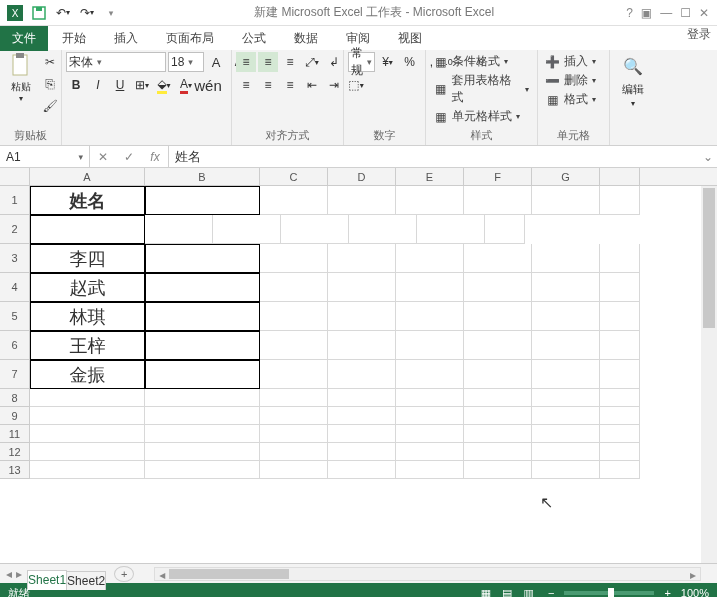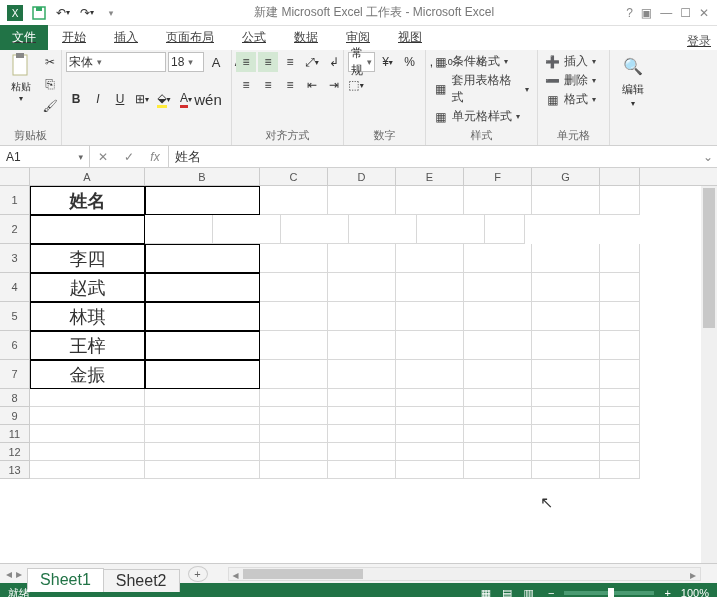--- a/index.html
+++ b/index.html
@@ -14,7 +14,7 @@
 .winctrl span { cursor: pointer; }
 
 
-.menubar { height: 24px; display: flex; align-items: flex-end; background: #fff; text-decoration: underline; }
+.menubar { height: 24px; display: flex; align-items: flex-start; background: #fff; }
 .menu-file { background: #217346; color: #fff; padding: 4px 12px; font-size: 12px; }
 .menu-tab { padding: 4px 14px; font-size: 12px; cursor: pointer; color: #444; }
 .menu-tab.active { color: #404040; }

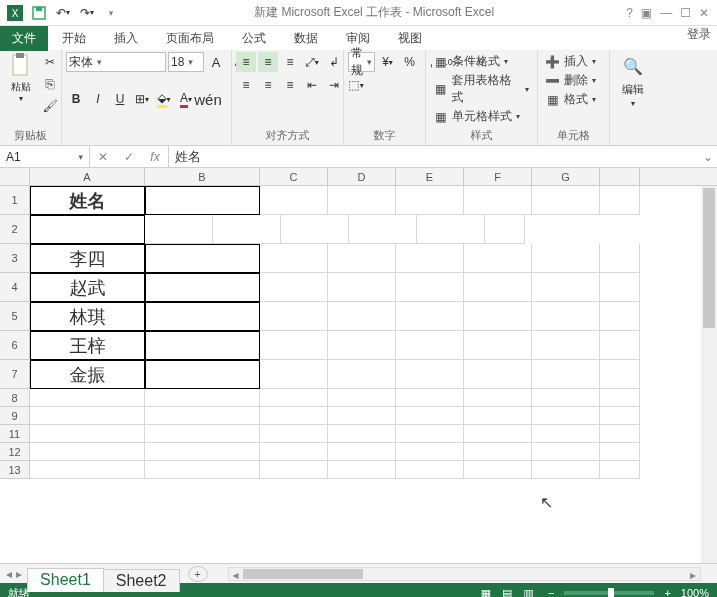--- a/index.html
+++ b/index.html
@@ -150,7 +150,7 @@
   </div>
 
   <div class="ribbon-group" style="width:170px">
-    <div class="group-body" style="flex-direction:column;gap:17px">
+    <div class="group-body" style="flex-direction:column;gap:3px">
       <div class="row">
         <div class="combo" style="width:100px">
             <span>宋体</span>

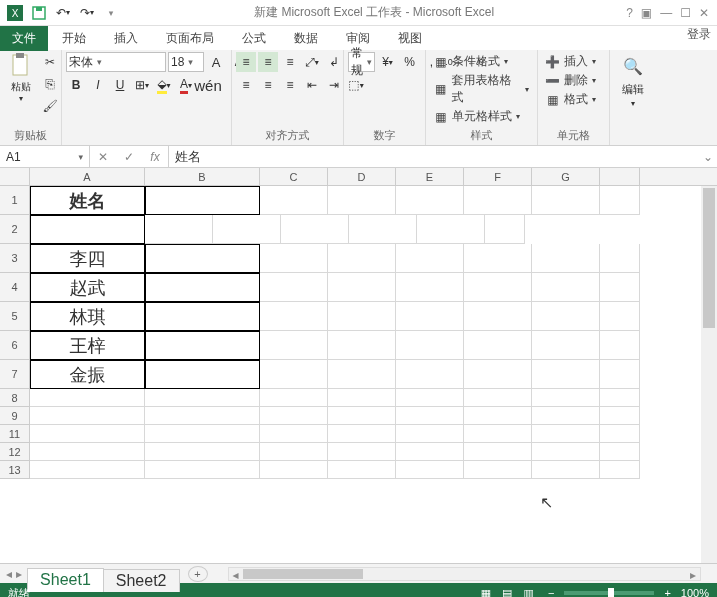--- a/index.html
+++ b/index.html
@@ -68,7 +68,7 @@
 .sheetbar { height: 20px; border-top: 1px solid #ccc; display: flex; align-items: center; background: #f3f3f3; }
 .nav-arrows { display: flex; padding: 0 6px; gap: 4px; color: #888; }
 .nav-arrows span { cursor: pointer; }
-.sheet-tab { padding: 2px 12px; border: 1px solid #ccc; border-bottom: none; background: #f3f3f3; margin-left: -1px; cursor: pointer; font-size: 16px; margin-top: 13px; }
+.sheet-tab { padding: 2px 0; border: 1px solid #ccc; border-bottom: none; background: #f3f3f3; margin-left: -1px; cursor: pointer; font-size: 12px; margin-top: 13px; }
 .sheet-tab.active { background: #fff; border-bottom: 1px solid #fff; color: #217346; }
 .add-sheet { width: 20px; height: 16px; margin-left: 8px; border: 1px solid #ccc; border-radius: 50%; display: flex; align-items: center; justify-content: center; cursor: pointer; color: #666; font-size: 11px; }
 .hscroll-track { flex: 1; margin-left: 20px; margin-right: 16px; height: 14px; background: #f0f0f0; position: relative; border: 1px solid #ddd; }

